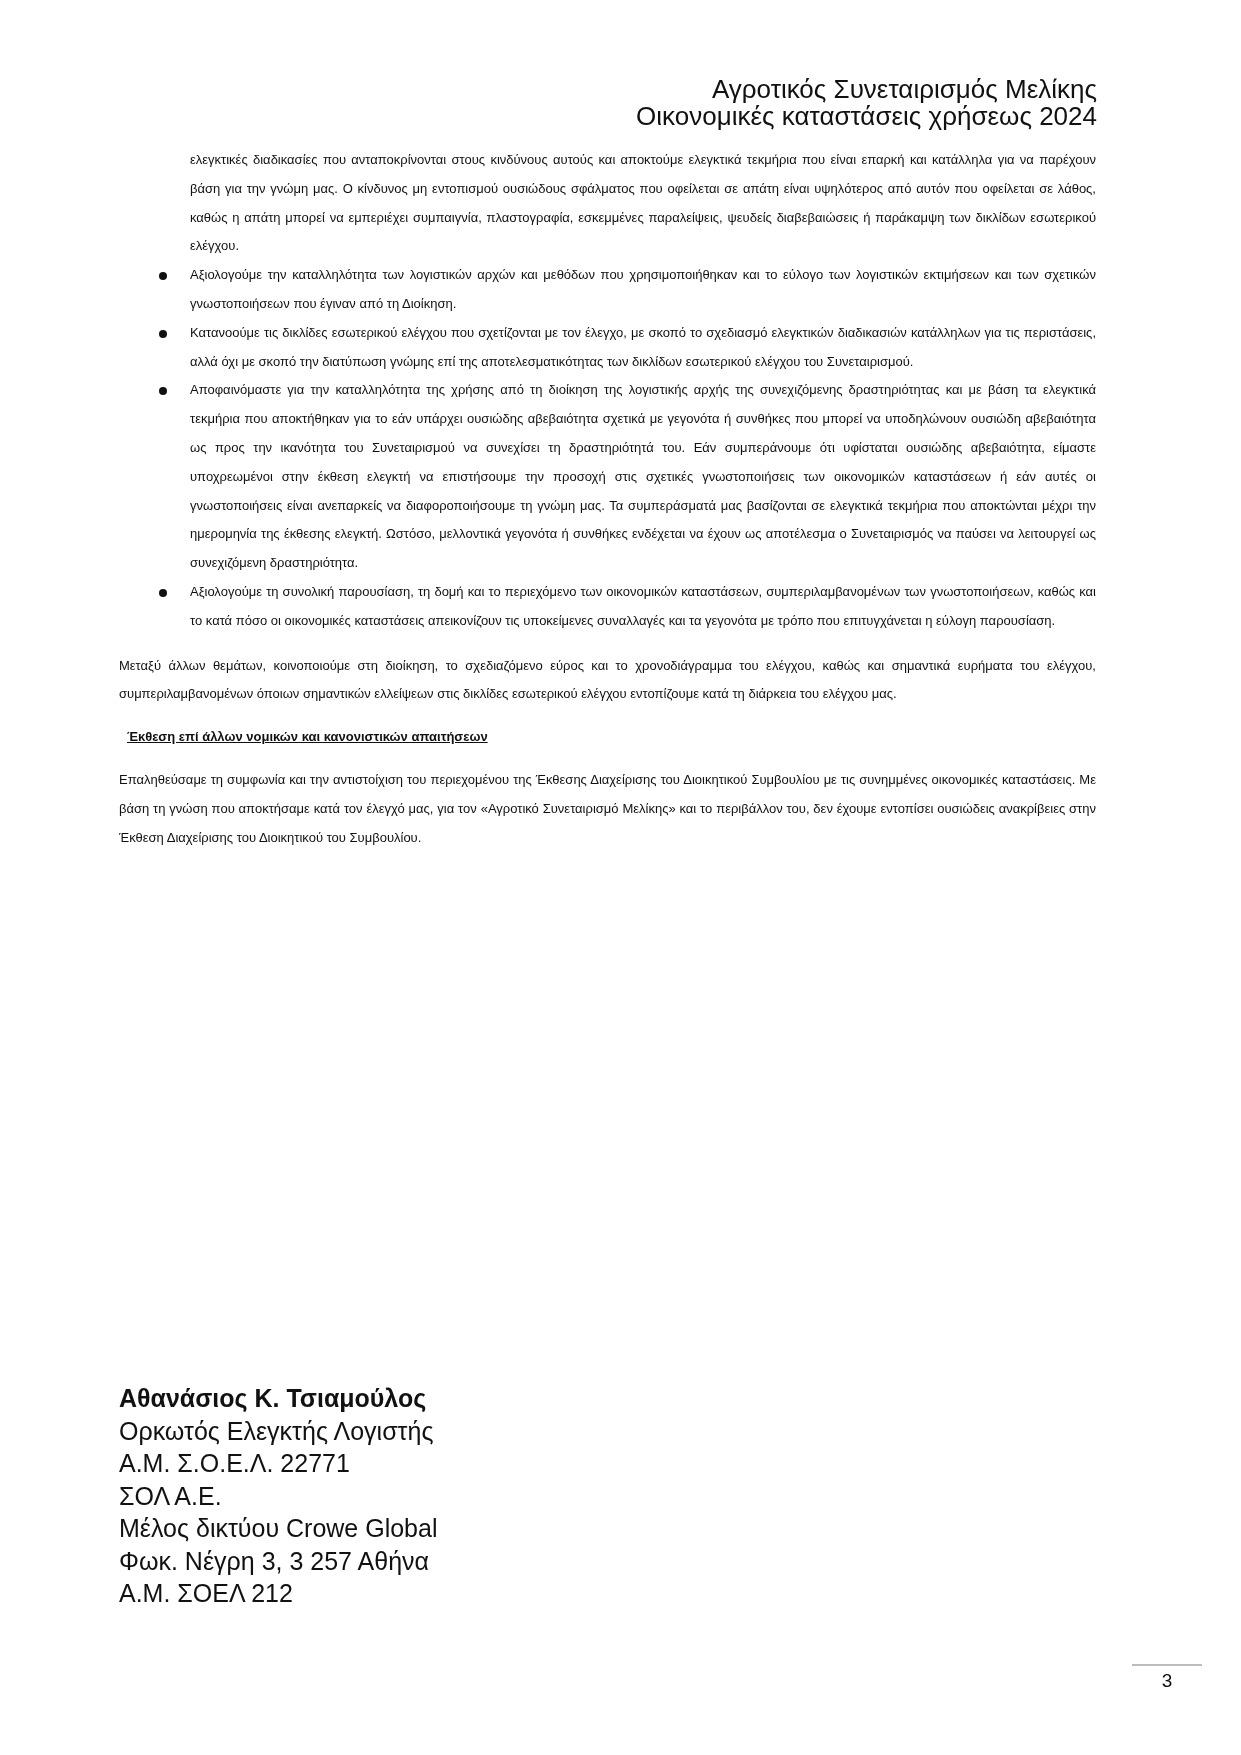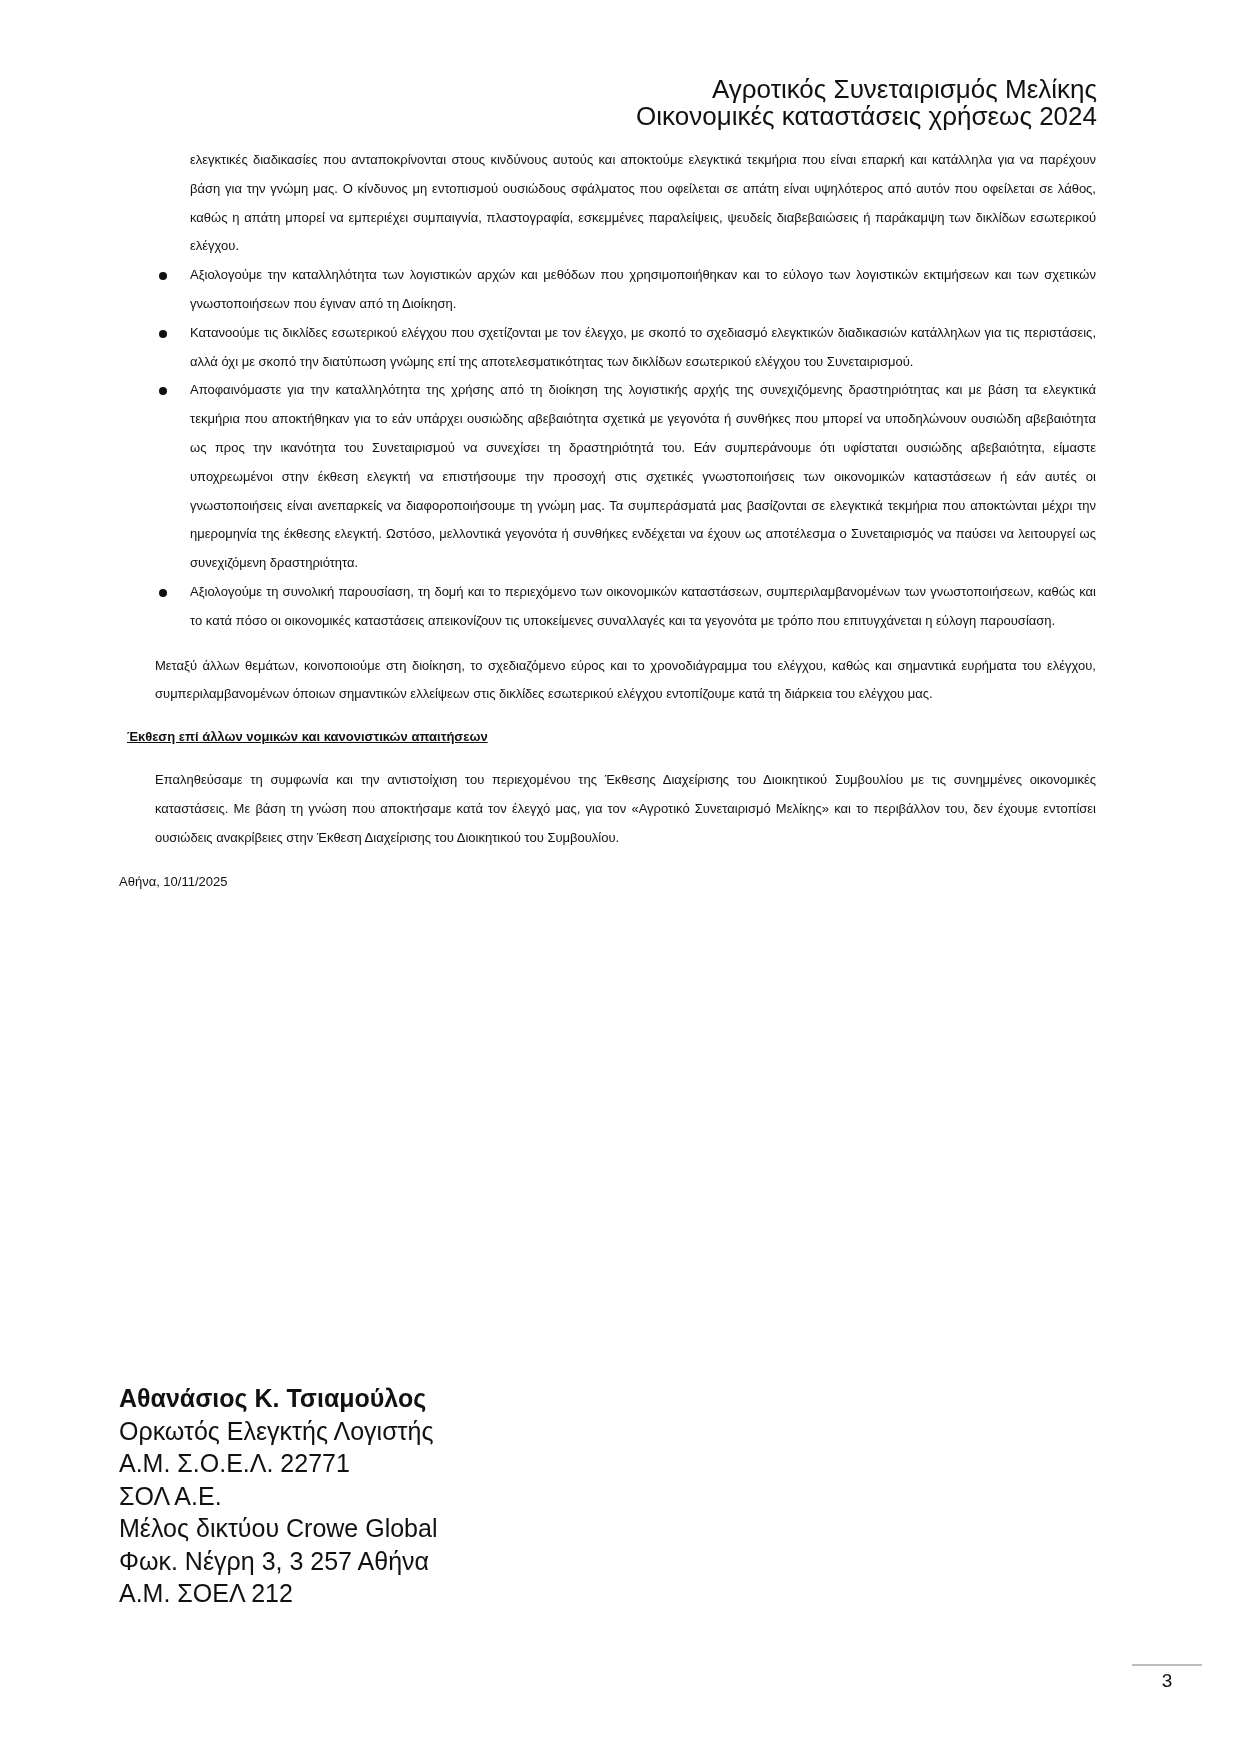--- a/index.html
+++ b/index.html
@@ -15,7 +15,7 @@
     ul.bullets li .bullet { position: absolute; left: 40px; top: 11px; width: 8px; height: 8px;
       border-radius: 50%; background: #111; }
     p { margin: 0; }
-    .para { margin-top: 12px; margin-left: 36px; }
+    .para { margin-top: 12px; }
     .section-heading { margin-top: 14px; font-weight: bold; text-decoration: underline; margin-left: 8px; }
     .date { margin-top: 16px; }
     .signature { position: absolute; left: 119px; top: 1382px; font-size: 25px; line-height: 32.5px; }

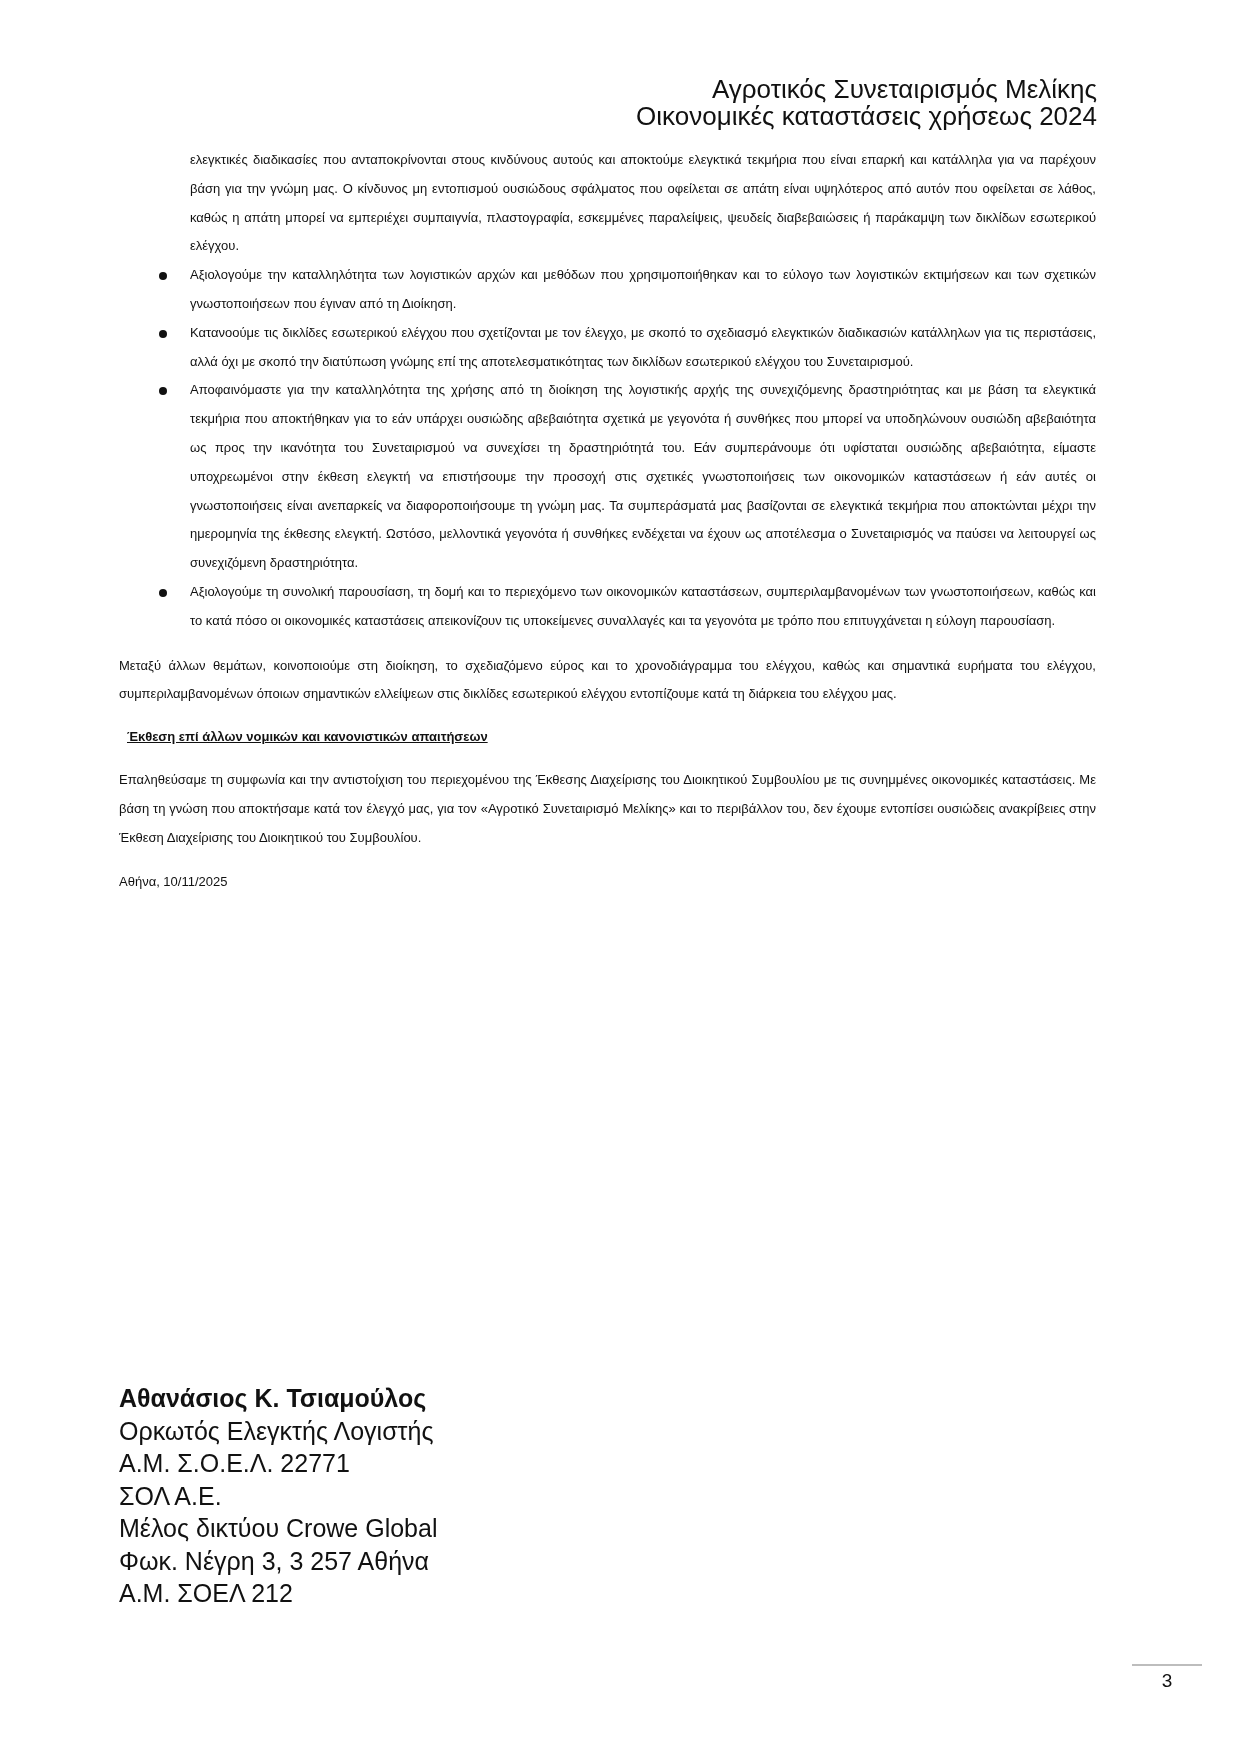--- a/index.html
+++ b/index.html
@@ -59,7 +59,6 @@
 
   <p class="para" style="margin-top:14px;">Επαληθεύσαμε τη συμφωνία και την αντιστοίχιση του περιεχομένου της Έκθεσης Διαχείρισης του Διοικητικού Συμβουλίου με τις συνημμένες οικονομικές καταστάσεις. Με βάση τη γνώση που αποκτήσαμε κατά τον έλεγχό μας, για τον «Αγροτικό Συνεταιρισμό Μελίκης» και το περιβάλλον του, δεν έχουμε εντοπίσει ουσιώδεις ανακρίβειες στην Έκθεση Διαχείρισης του Διοικητικού του Συμβουλίου.</p>
 
-  <p class="date">Αθήνα, 10/11/2025</p>
 </div>
 
 <div class="signature">

